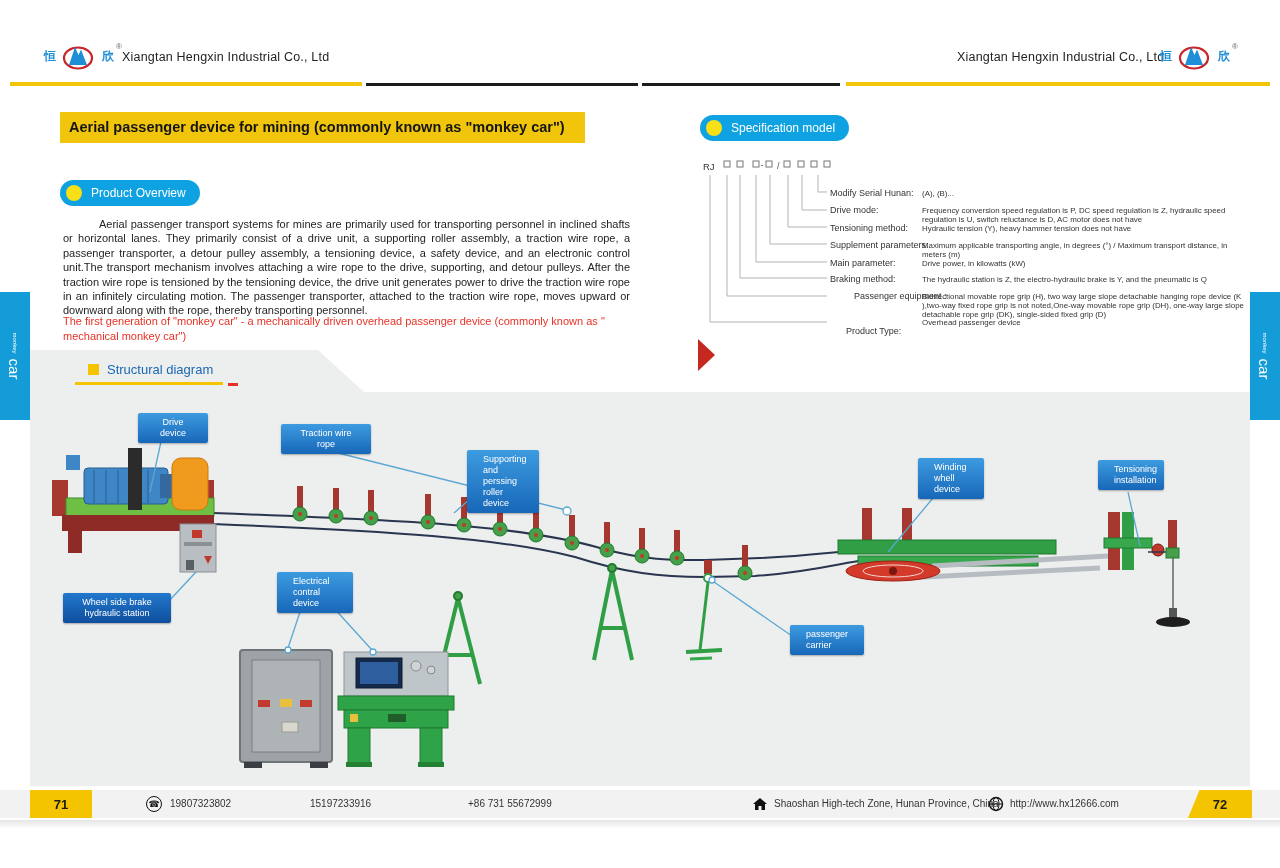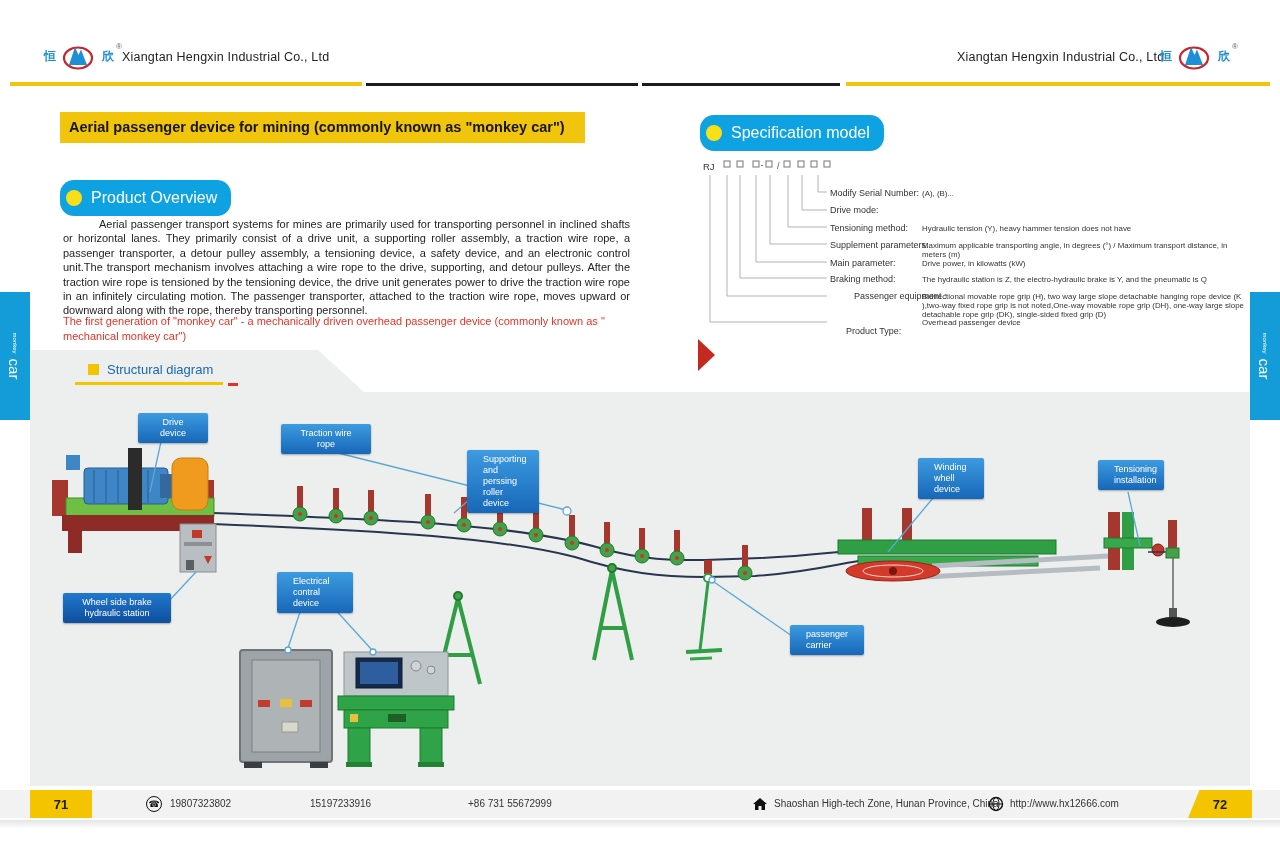--- a/index.html
+++ b/index.html
@@ -21,8 +21,8 @@
   
   .title-banner { background:#F2C50D; width:525px; height:31px; line-height:31px;
                   padding-left:9px; font-size:14.5px; font-weight:bold; color:#151515; }
-  .pill { background:#0FA2E2; border-radius:14px; height:36px; display:flex; align-items:center;
-          padding:0 14px 0 6px; gap:9px; color:#fff; font-size:16px; width:max-content; }
+  .pill { background:#0FA2E2; border-radius:14px; height:26px; display:flex; align-items:center;
+          padding:0 14px 0 6px; gap:9px; color:#fff; font-size:12px; width:max-content; }
   .pill .dot { width:16px; height:16px; border-radius:50%; background:#F7E017; flex:0 0 auto; }
   .body-text { width:567px; font-size:11px; line-height:14.4px; color:#1e1e1e; text-align:justify; }
   .body-text .indent { display:inline-block; width:36px; }

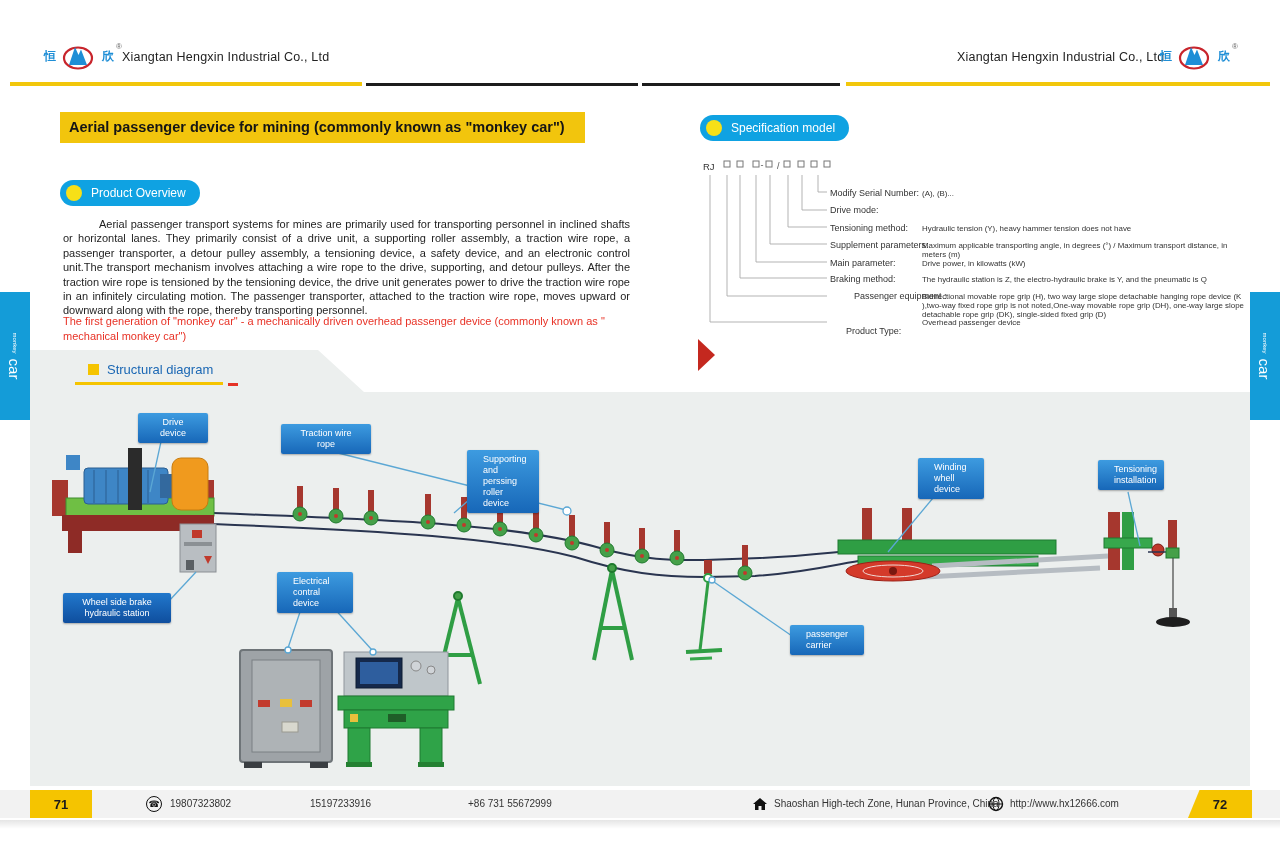--- a/index.html
+++ b/index.html
@@ -355,7 +355,7 @@
     </g>
   </svg>
 
-  <div class="spec-label" style="left:830px; top:188px;">Modify Serial Number:</div>
+  <div class="spec-label" style="left:830px; top:188px;">Modify Serial Hunan:</div>
   <div class="spec-value" style="left:922px; top:189px;">(A), (B)...</div>
 
   <div class="spec-label" style="left:830px; top:205px;">Drive mode:</div>

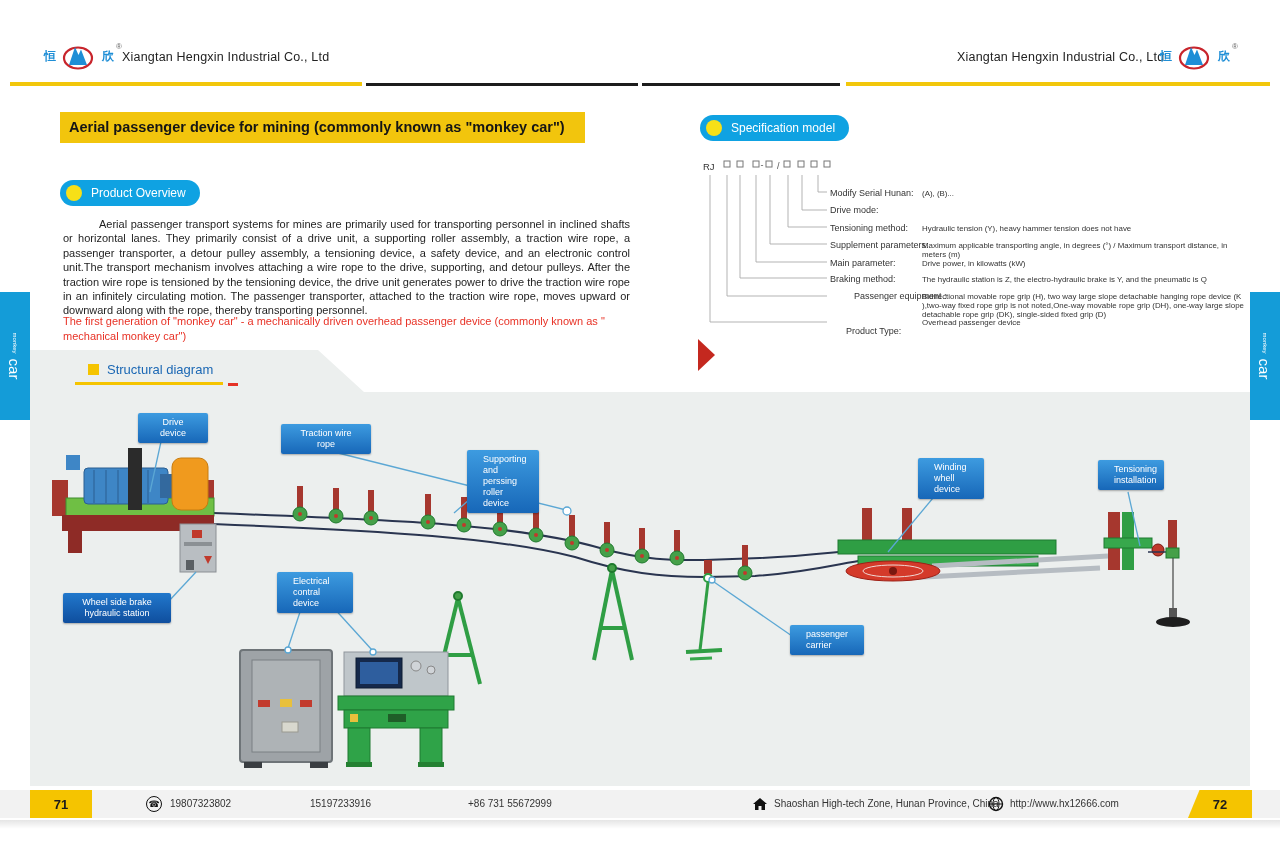--- a/index.html
+++ b/index.html
@@ -359,6 +359,7 @@
   <div class="spec-value" style="left:922px; top:189px;">(A), (B)...</div>
 
   <div class="spec-label" style="left:830px; top:205px;">Drive mode:</div>
+  <div class="spec-value" style="left:922px; top:206px;">Frequency conversion speed regulation is P, DC speed regulation is Z, hydraulic speed regulation is U, switch reluctance is D, AC motor does not have</div>
 
   <div class="spec-label" style="left:830px; top:223px;">Tensioning method:</div>
   <div class="spec-value" style="left:922px; top:224px;">Hydraulic tension (Y), heavy hammer tension does not have</div>

